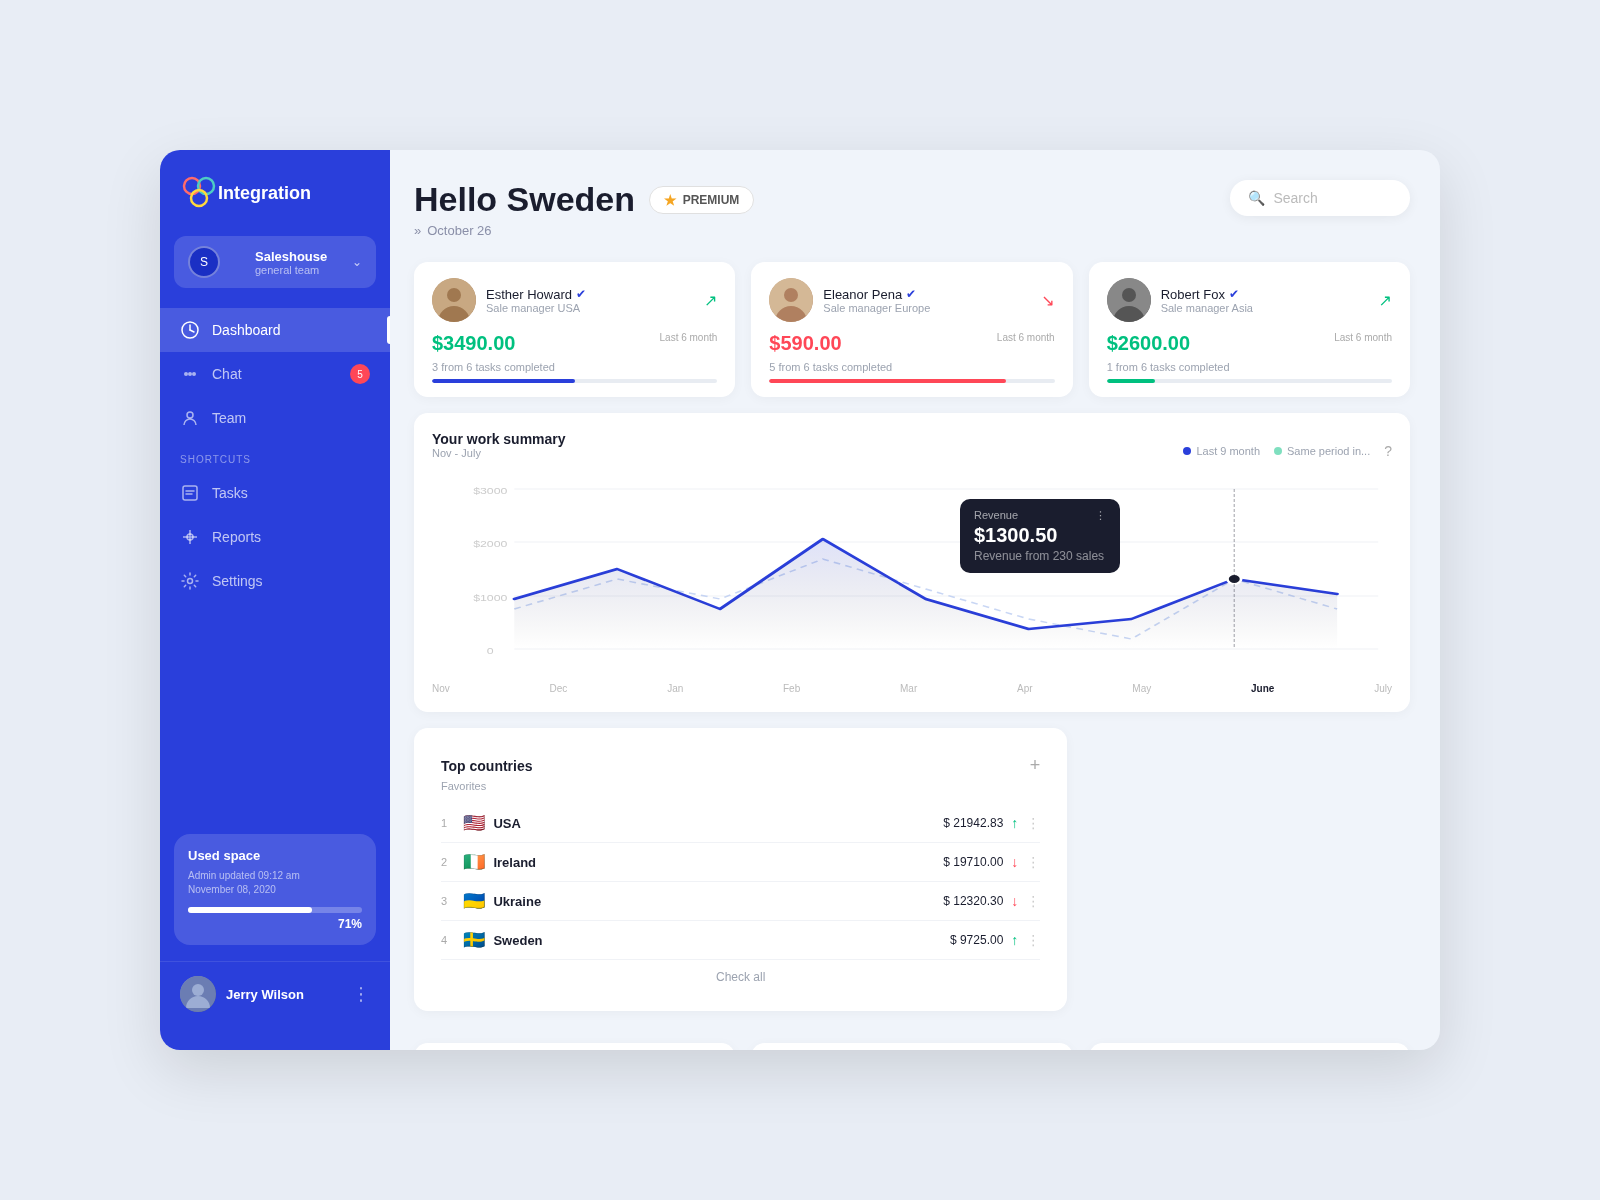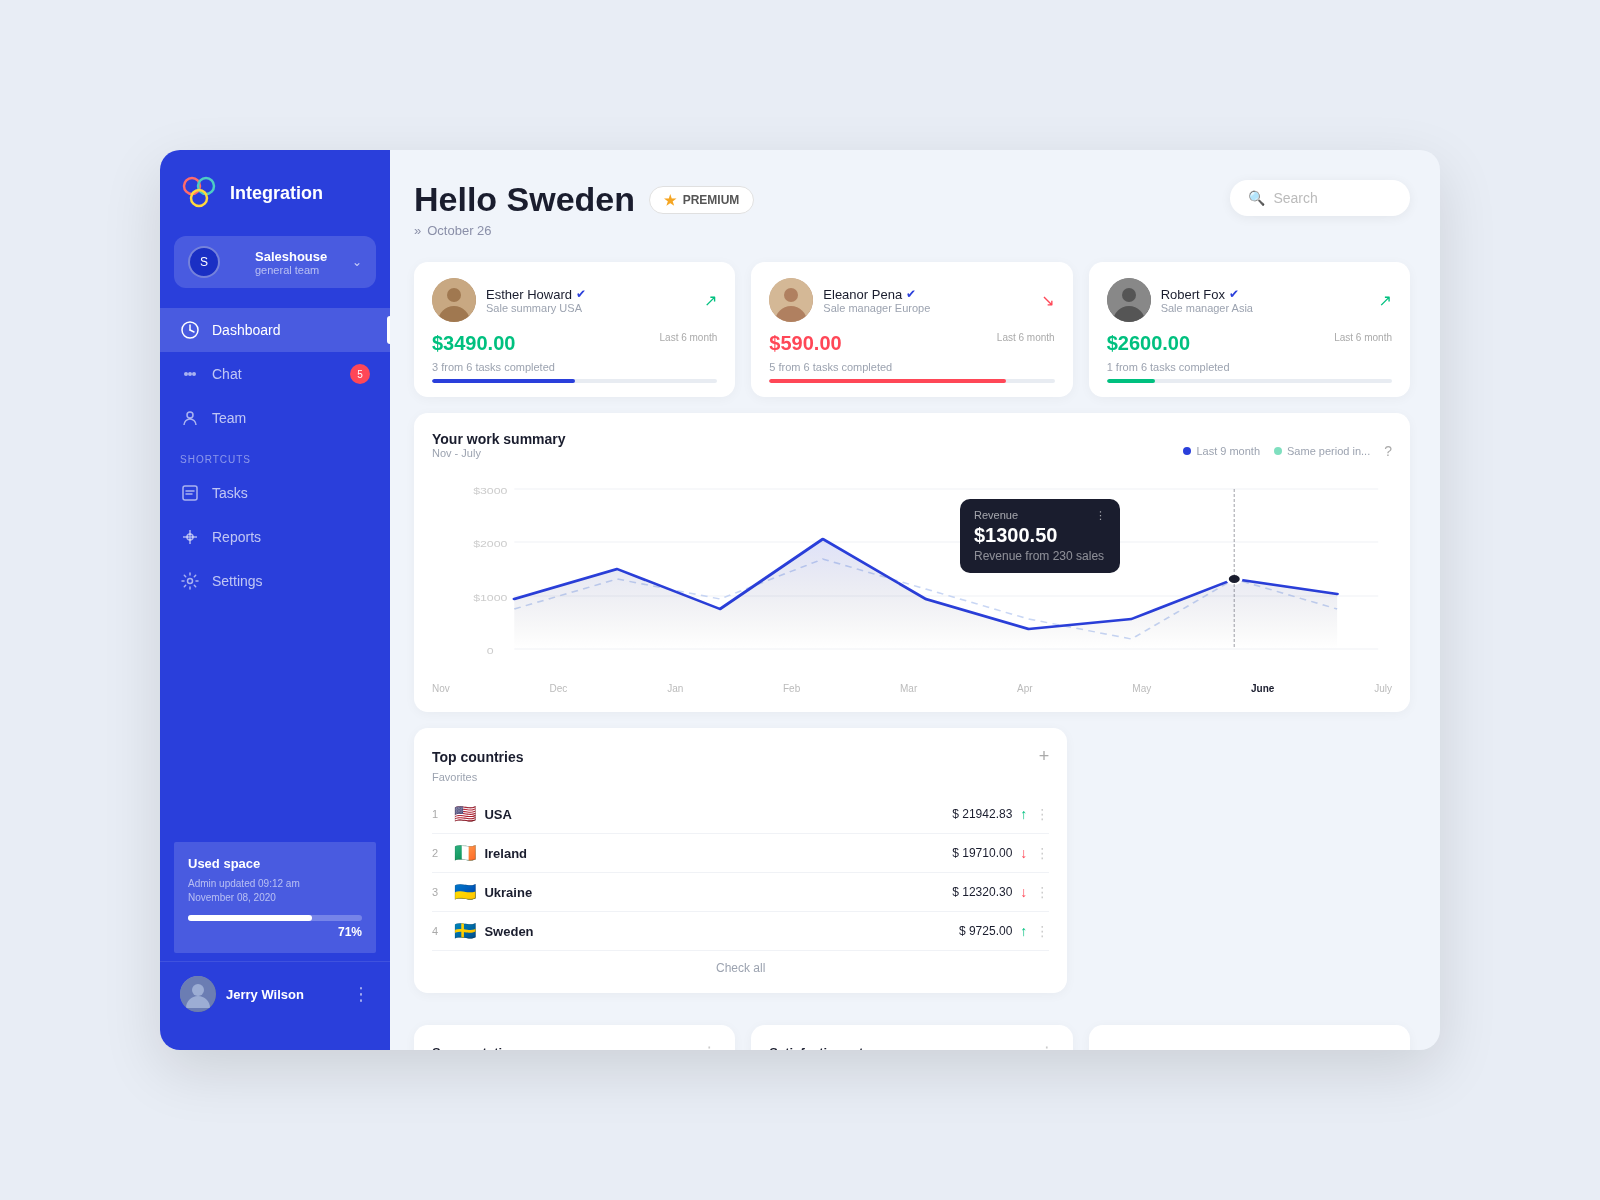--- a/index.html
+++ b/index.html
@@ -36,7 +36,6 @@
     .sidebar-logo {
       display: flex;
       align-items: center;
-      gap: 12px;
       padding: 0 20px 24px;
     }
 

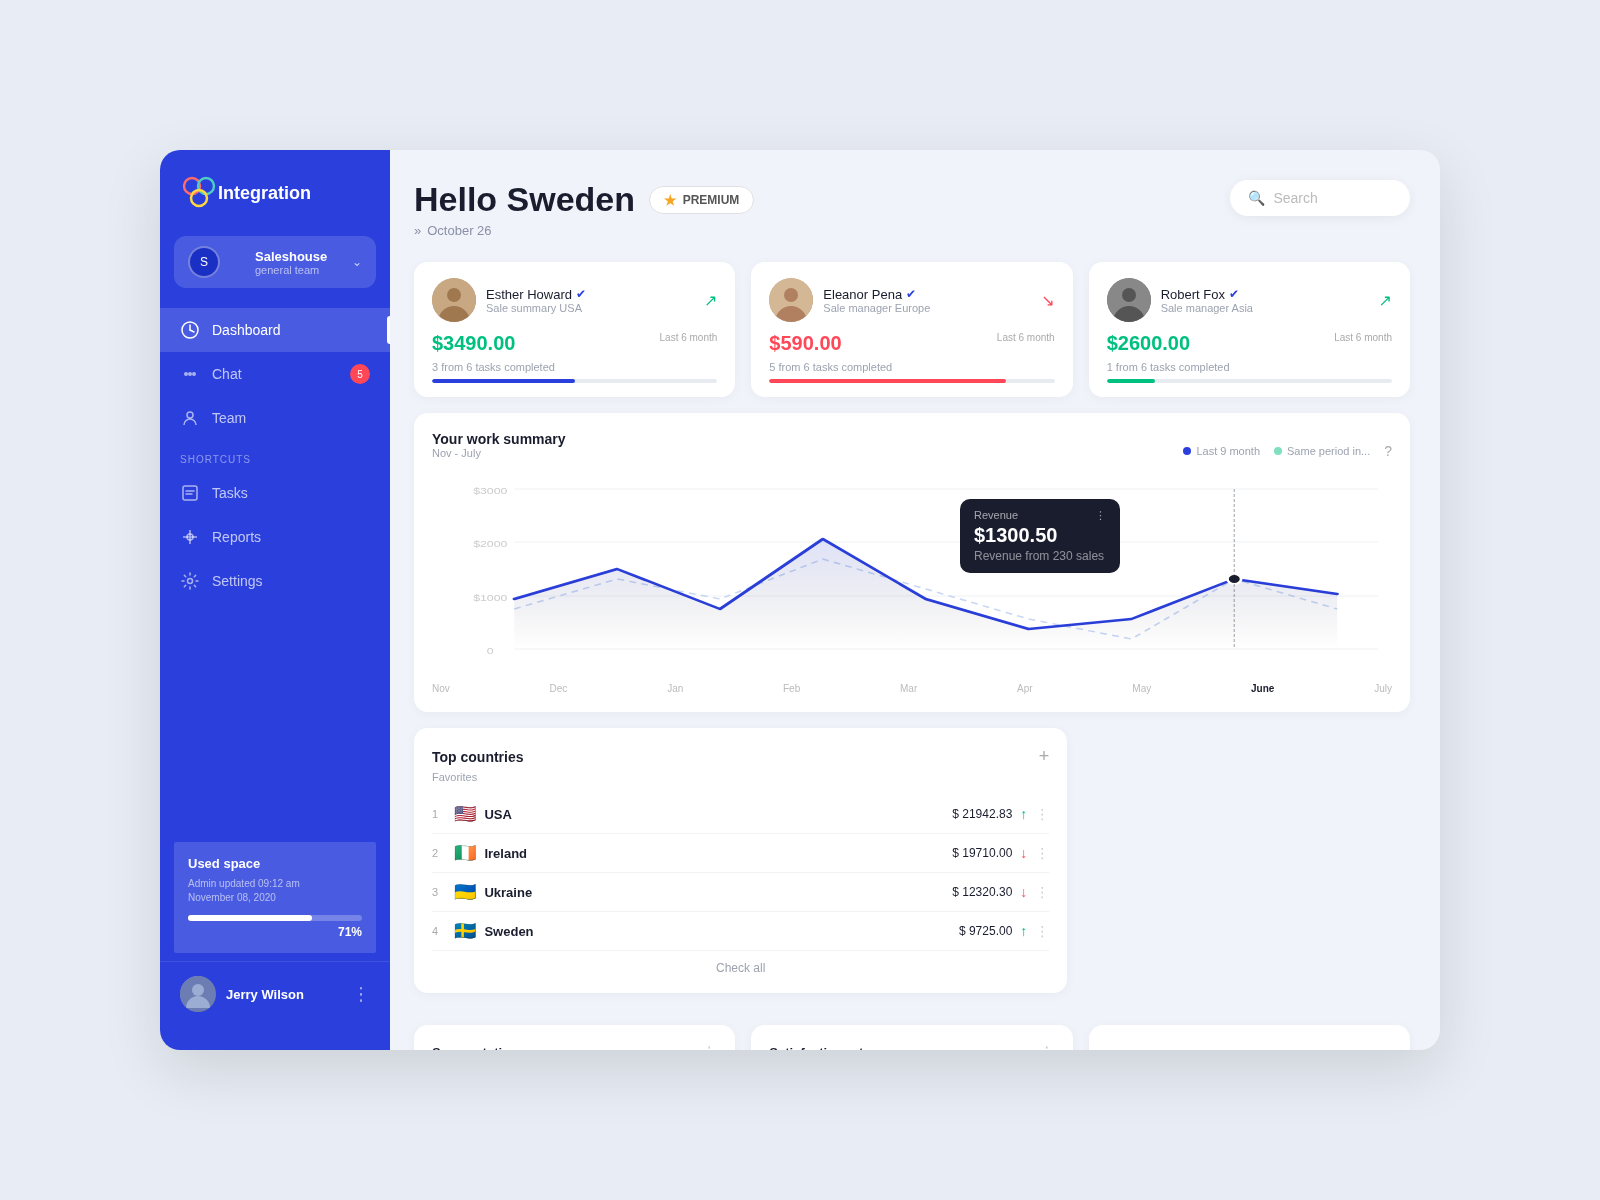--- a/index.html
+++ b/index.html
@@ -603,7 +603,7 @@
               <span>Esther Howard</span>
               <span class="verified-icon">✔</span>
             </div>
-            <div class="manager-role">Sale summary USA</div>
+            <div class="manager-role">Sale manager USA</div>
           </div>
           <div style="text-align:right;">
             <span class="trend-icon trend-up">↗</span>

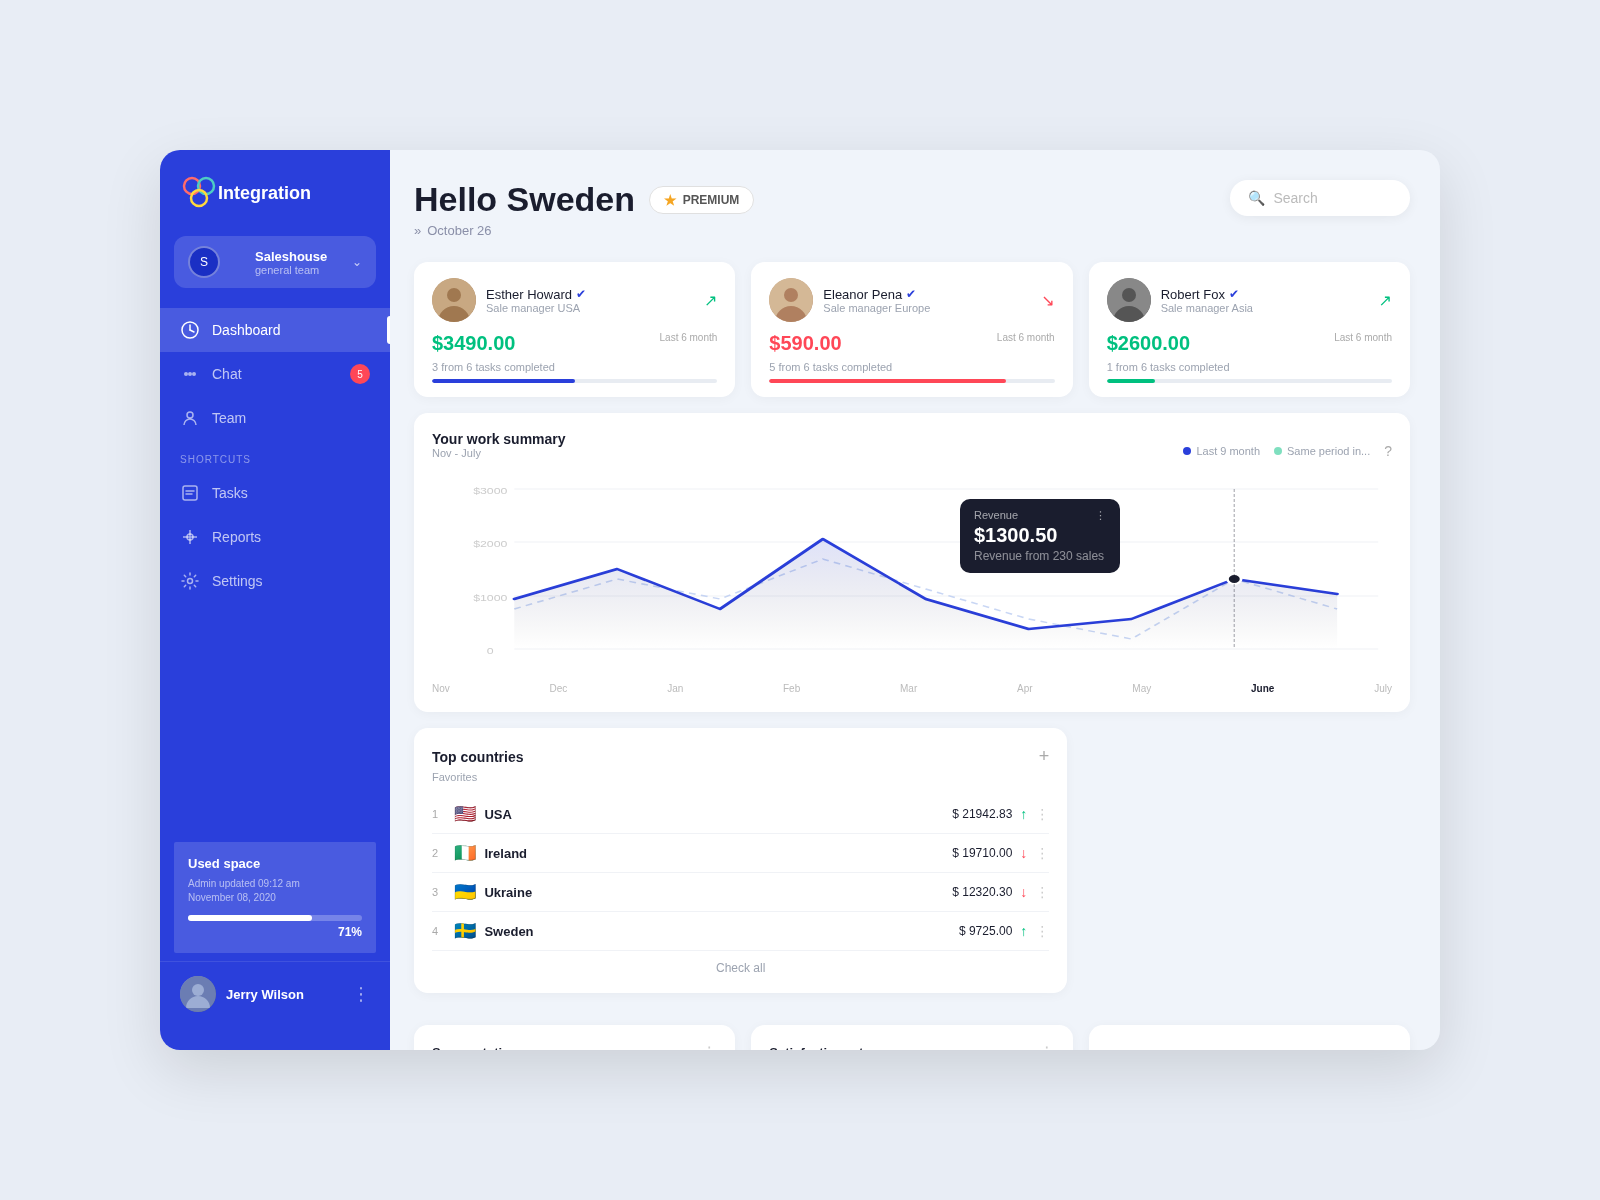--- a/index.html
+++ b/index.html
@@ -366,7 +366,7 @@
     .countries-card {
       background: #fff;
       border-radius: 14px;
-      padding: 18px;
+      padding: 27px;
       box-shadow: 0 2px 12px rgba(0,0,0,0.04);
     }
 

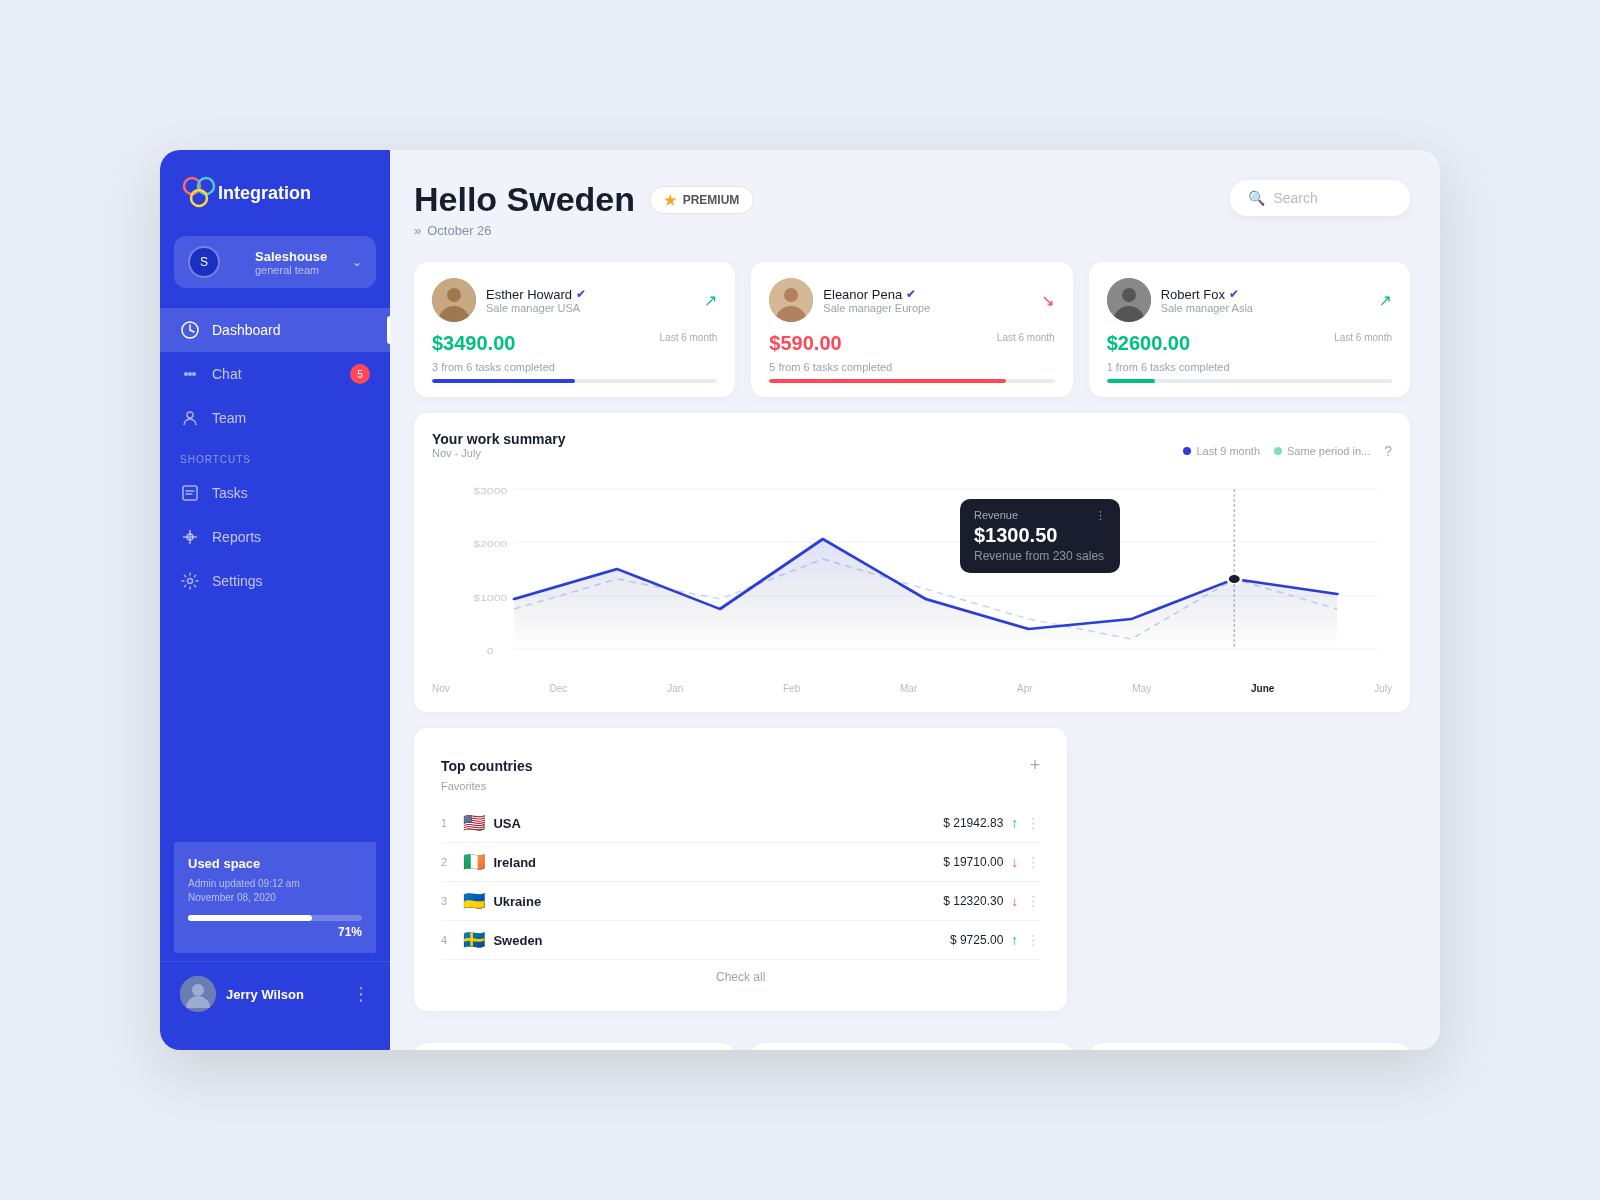--- a/index.html
+++ b/index.html
@@ -142,9 +142,9 @@
     }
 
     .used-space-card {
-      margin: 8px 14px;
+      margin: 16px 14px;
       background: rgba(255,255,255,0.15);
-      border-radius: 2px;
+      border-radius: 16px;
       padding: 14px;
     }
 

